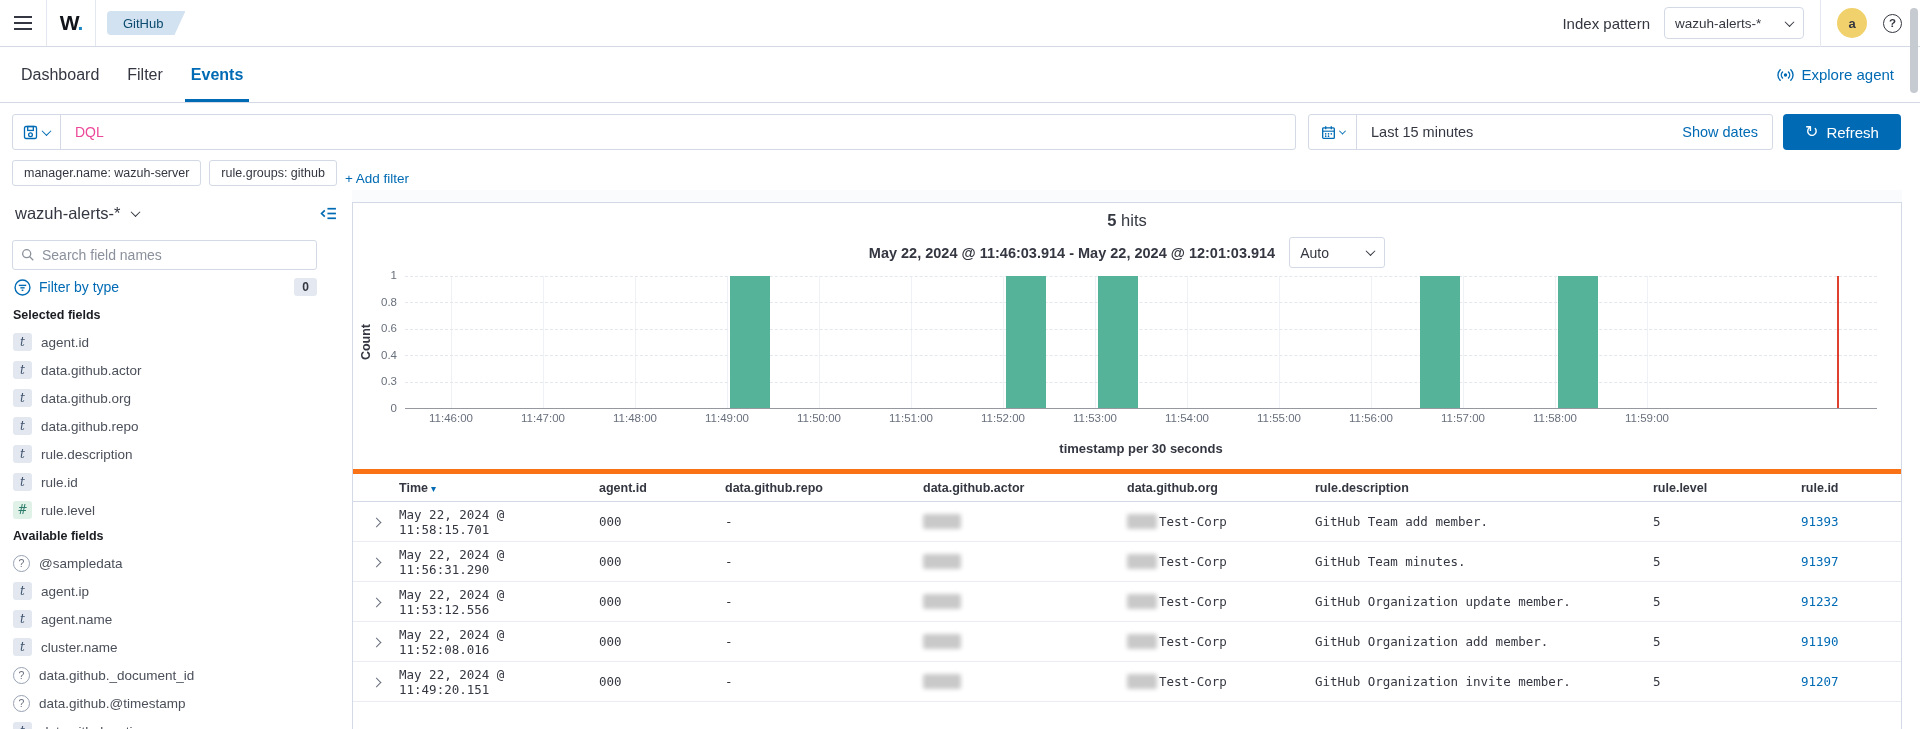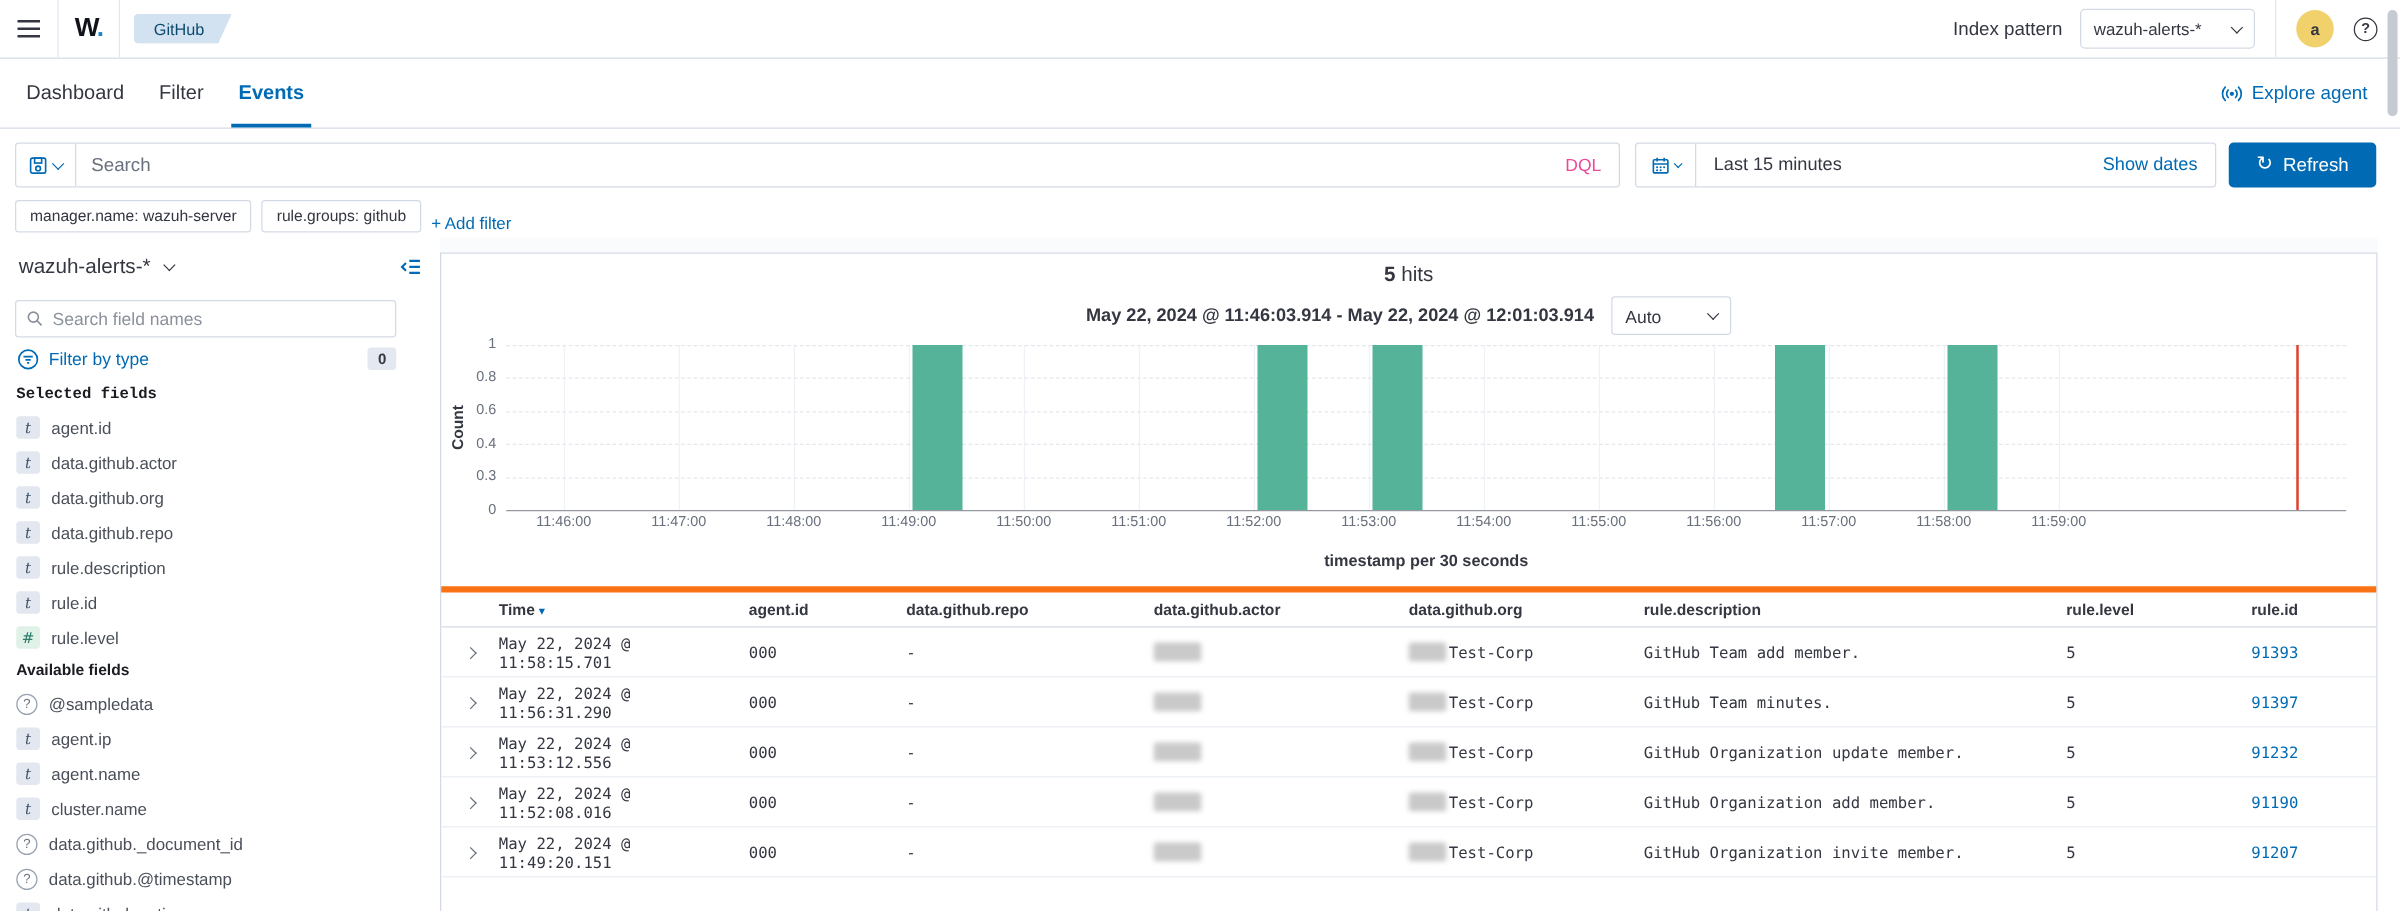--- a/index.html
+++ b/index.html
@@ -183,7 +183,6 @@
     </svg>
     <span class="chv blue" style="margin:0;"></span>
   </div>
-  <input type="text" placeholder="Search" style="">
   <span class="dql">DQL</span>
 </div>
 

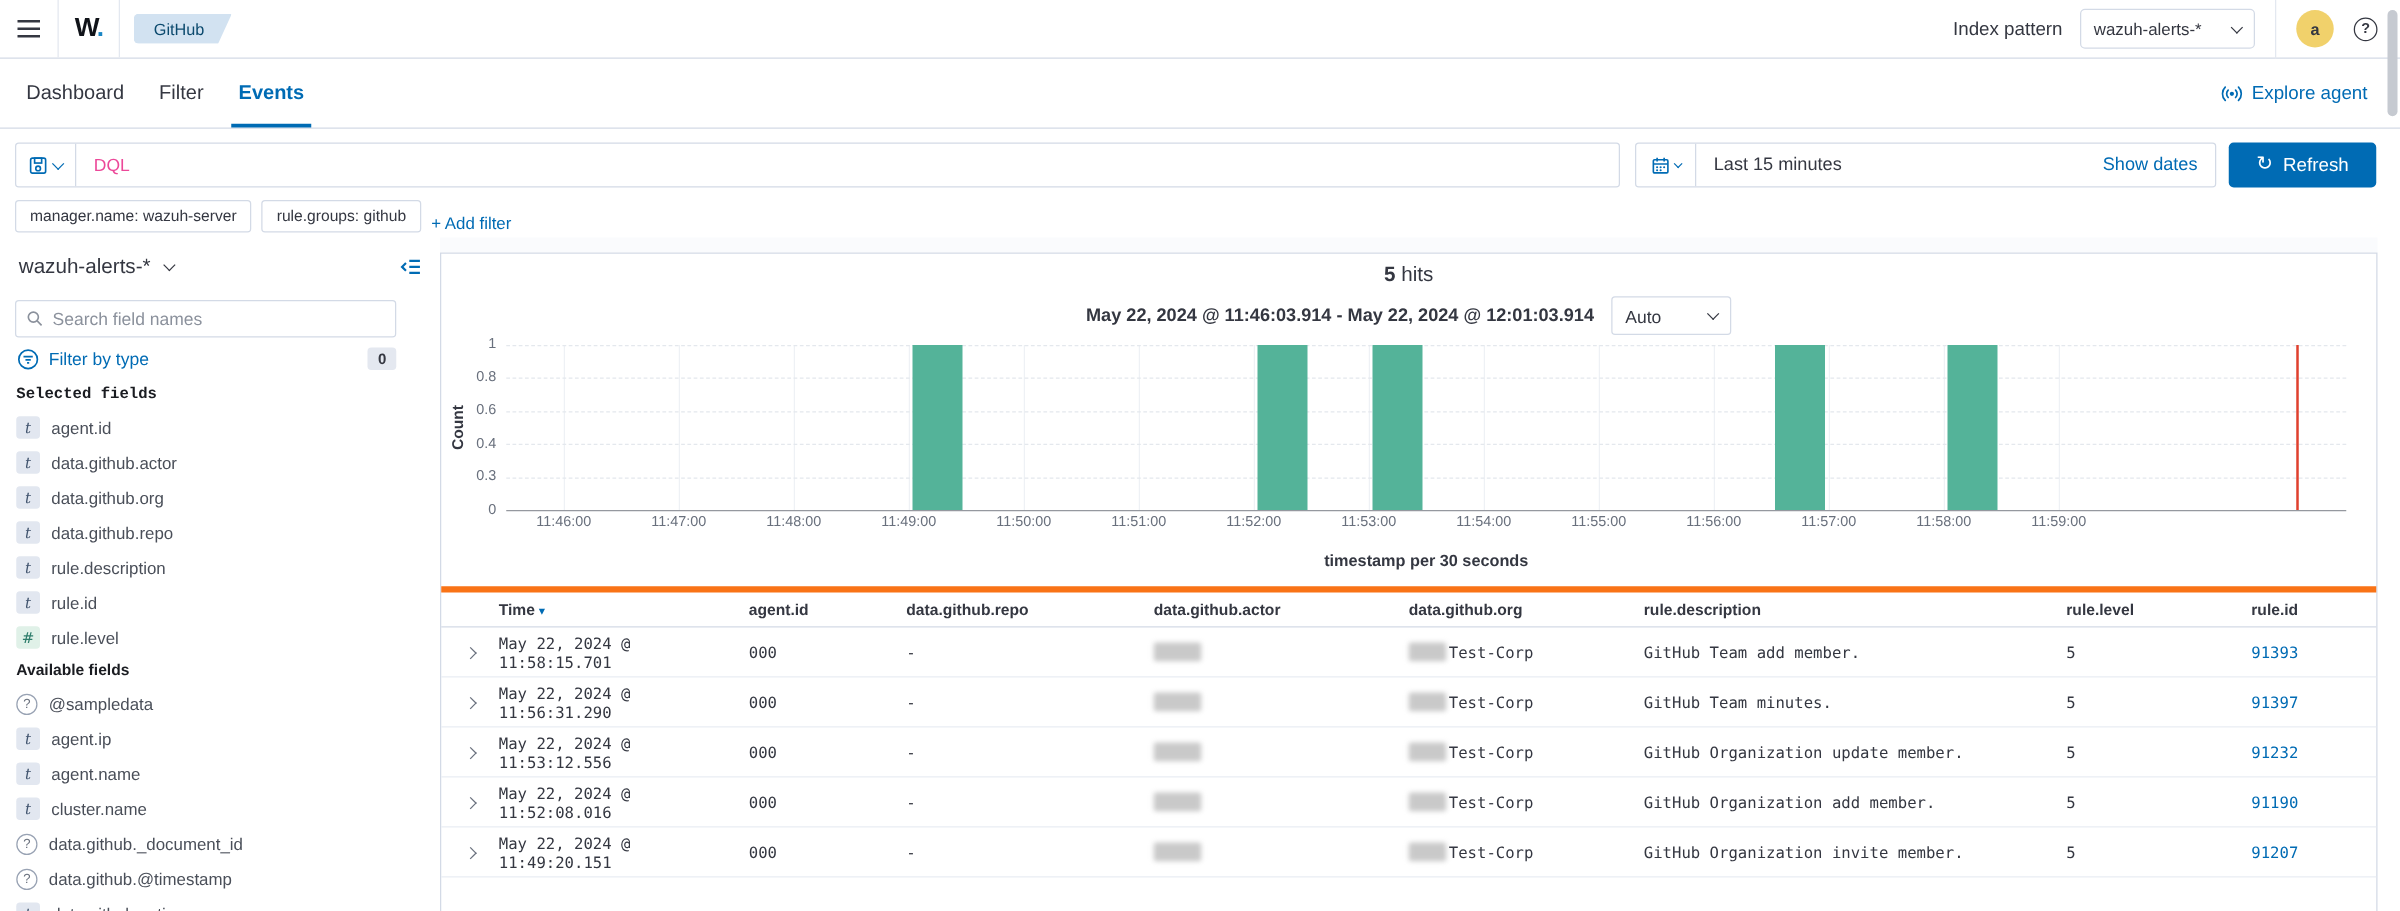--- a/index.html
+++ b/index.html
@@ -246,7 +246,7 @@
     <span>Filter by type</span>
     <span class="count-badge">0</span>
   </div>
-  <div class="sb-sec" style="top:118px;font-family:Liberation Mono, monospace;">Selected fields</div>
+  <div class="sb-sec" style="top:118px;">Selected fields</div>
   <ul class="flist" style="top:138px;" id="selected-list">
       <li>
         <span class="tok tok-t">t</span>

